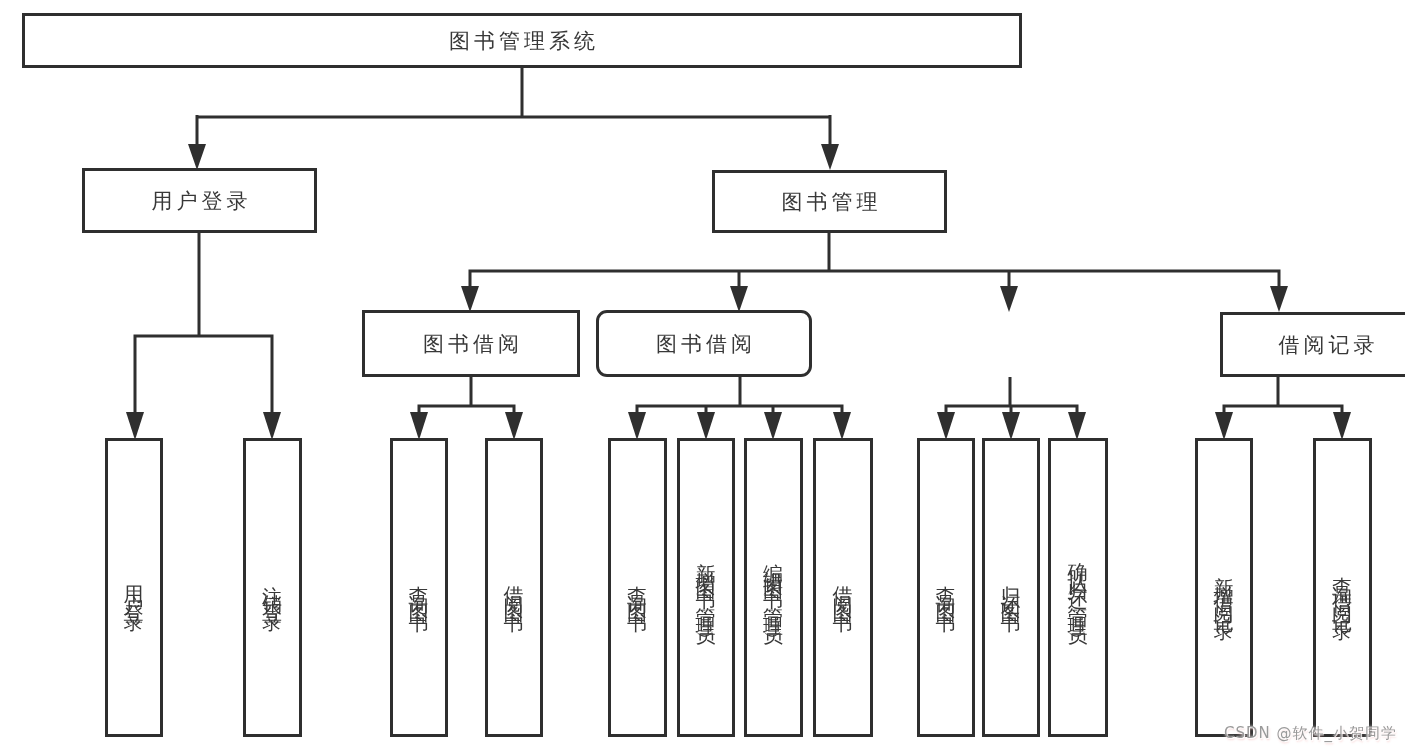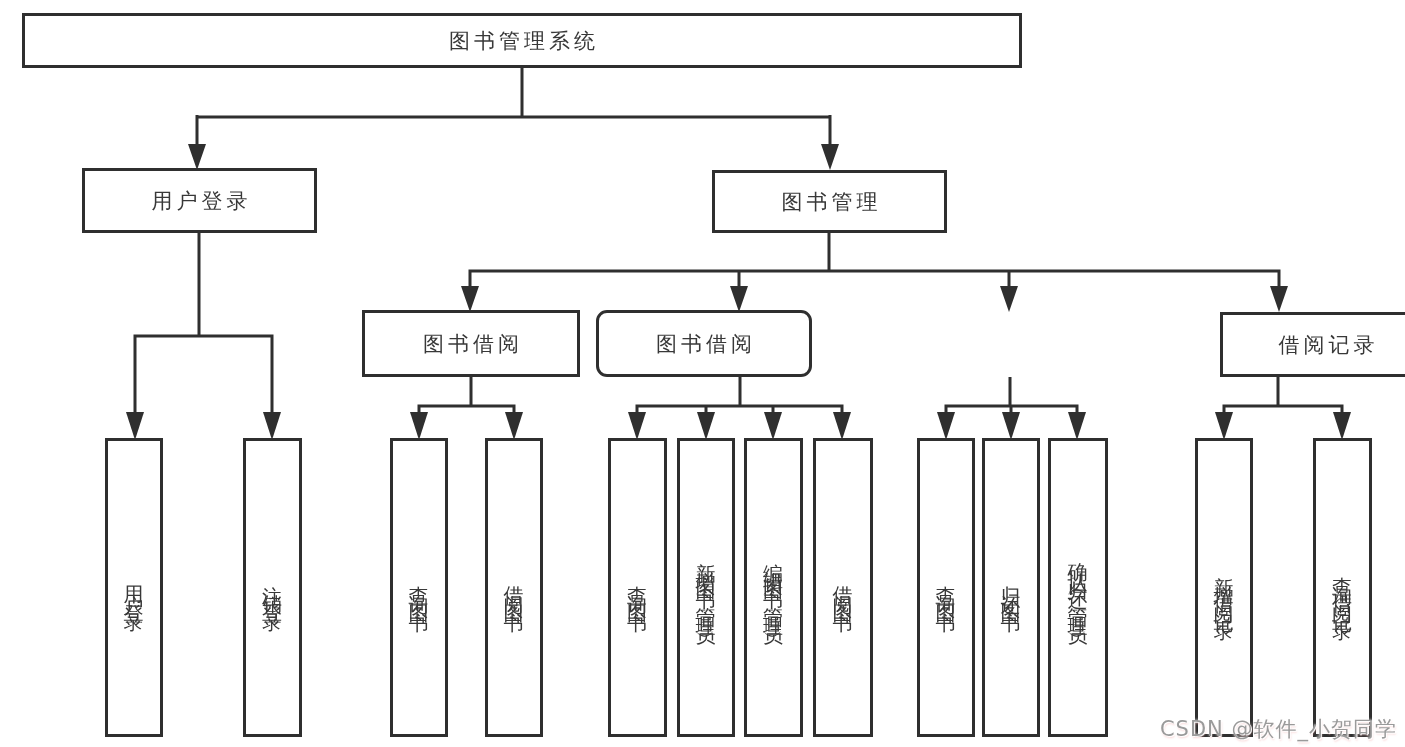--- a/index.html
+++ b/index.html
@@ -52,7 +52,7 @@
     right: 8px;
     bottom: 4px;
     z-index: 3;
-    font-size: 21px;
+    font-size: 15px;
     color: #9a9a9a;
     letter-spacing: 1px;
     text-shadow: 0 0 3px #ffffff, 1px 1px 0 rgba(255,255,255,0.9), 1px 2px 2px rgba(235,130,130,0.35);

